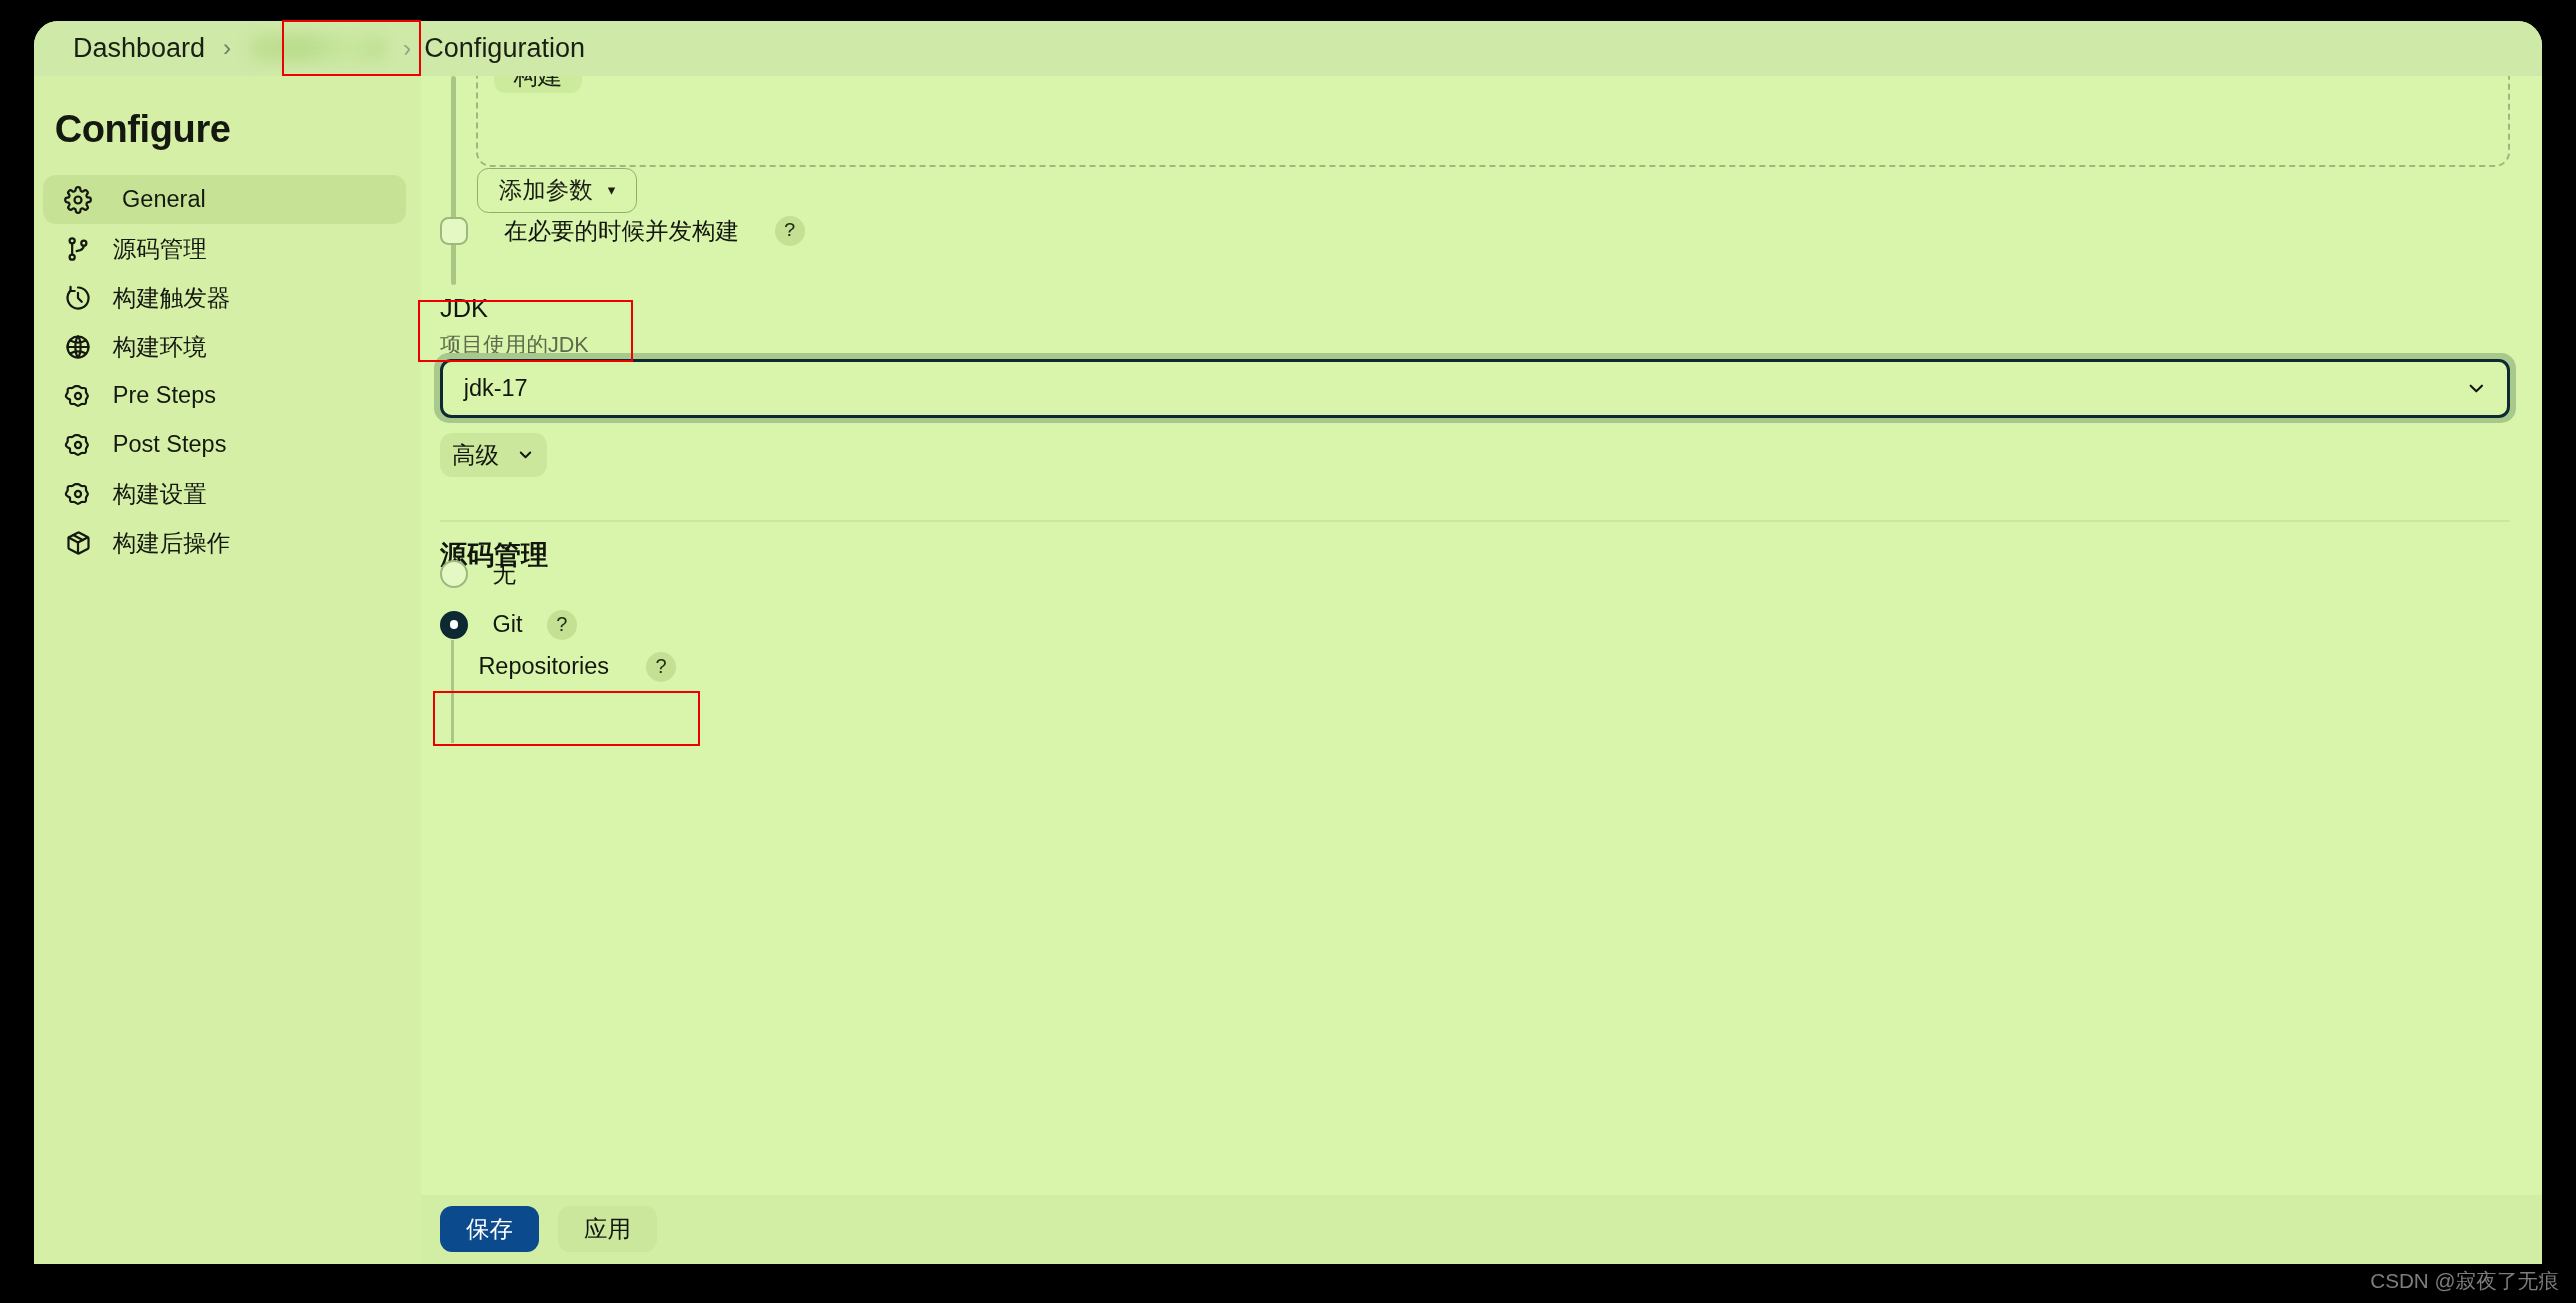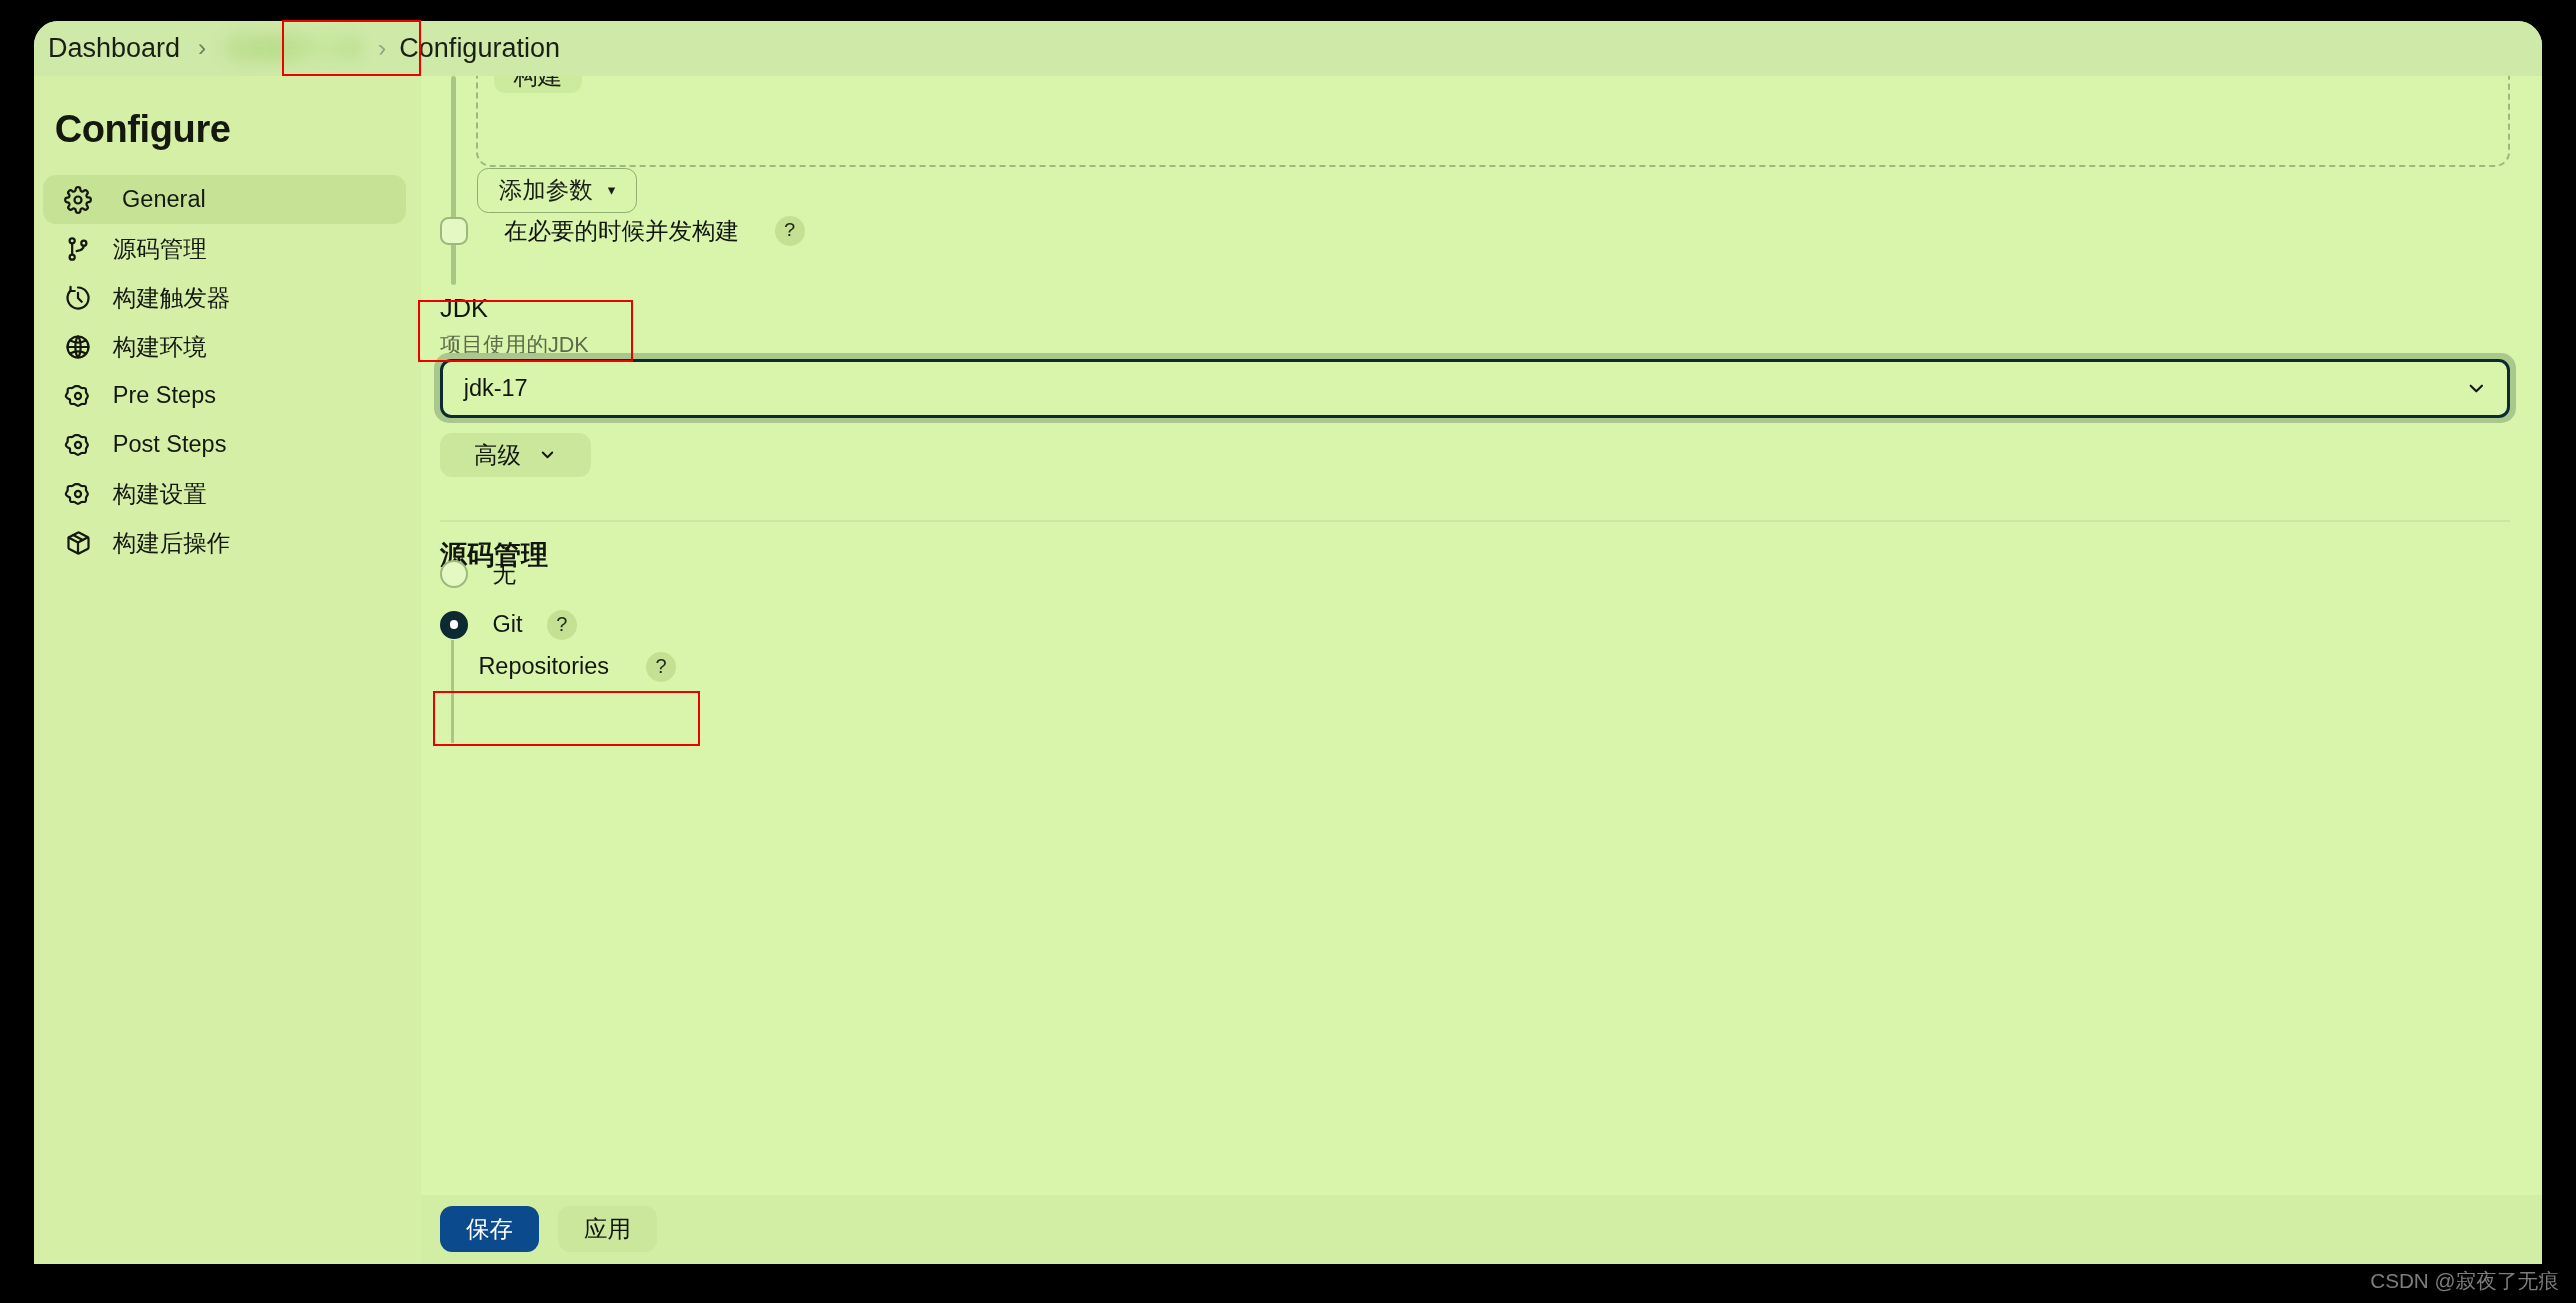--- a/index.html
+++ b/index.html
@@ -41,7 +41,7 @@
     background: #cfe9a8;
     display: flex;
     align-items: center;
-    padding-left: 14px;
+    padding-left: 39px;
   }
   .crumb {
     font-size: 27px;

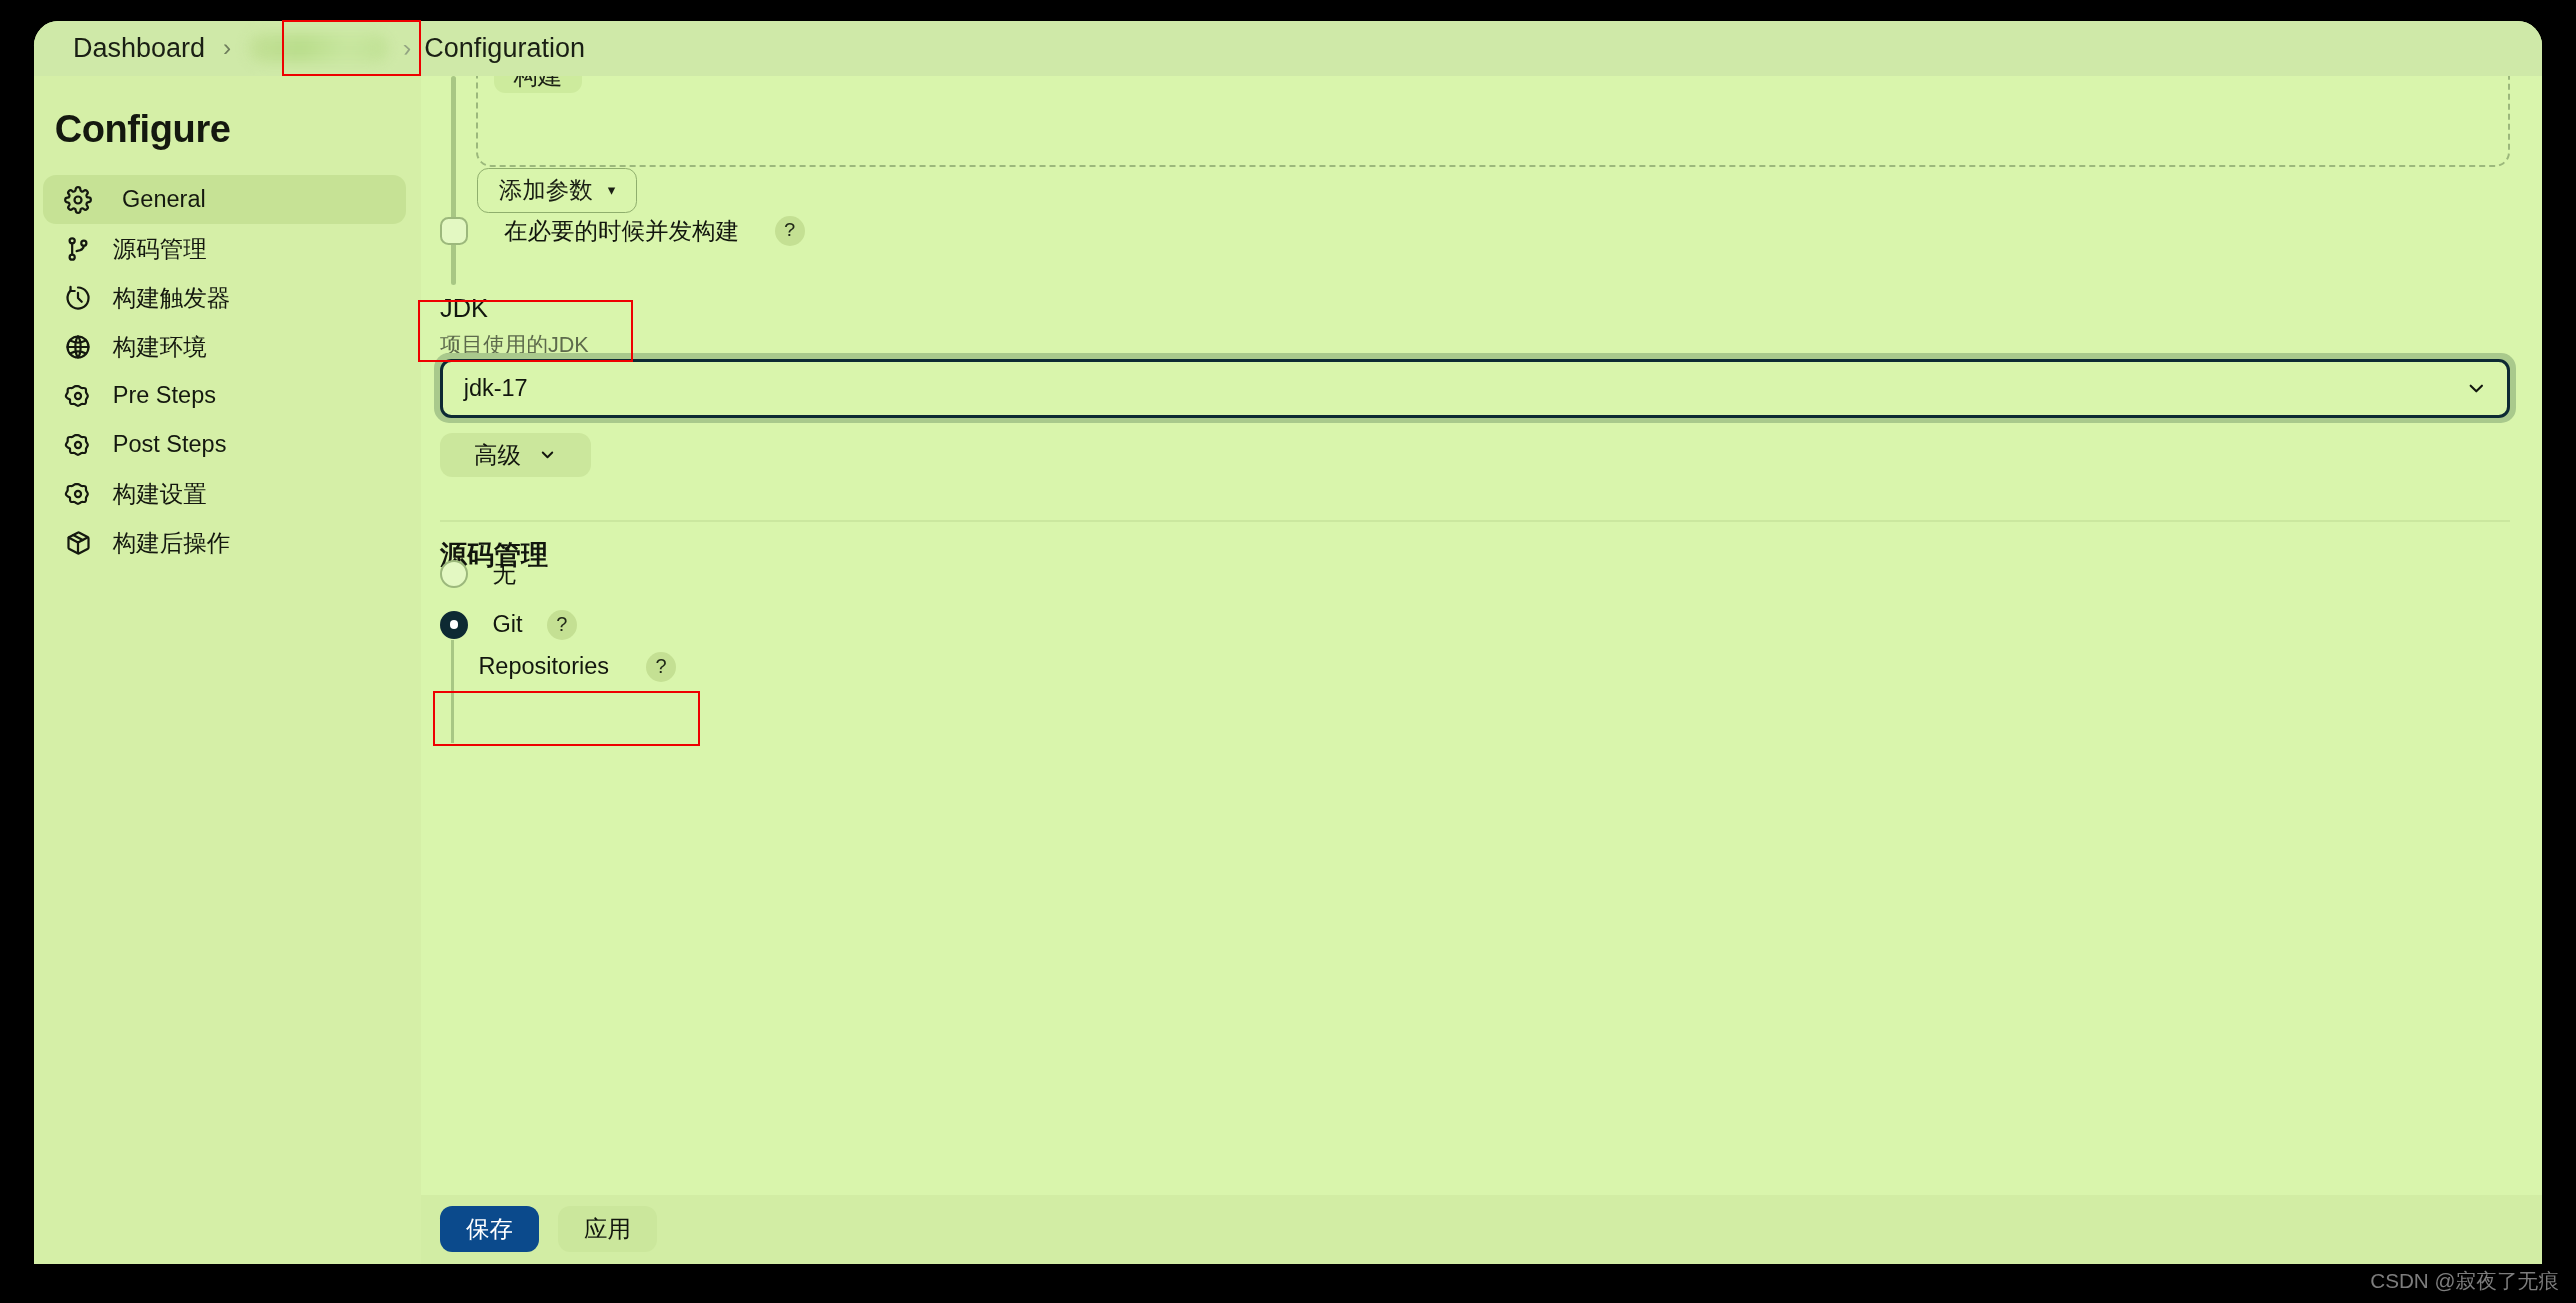--- a/index.html
+++ b/index.html
@@ -259,7 +259,7 @@
     position: absolute;
     left: 19px; top: 357px;
     height: 44px;
-    padding: 0 34px;
+    padding: 0 12px;
     border: none;
     border-radius: 12.2px;
     background: #cbe79c;

